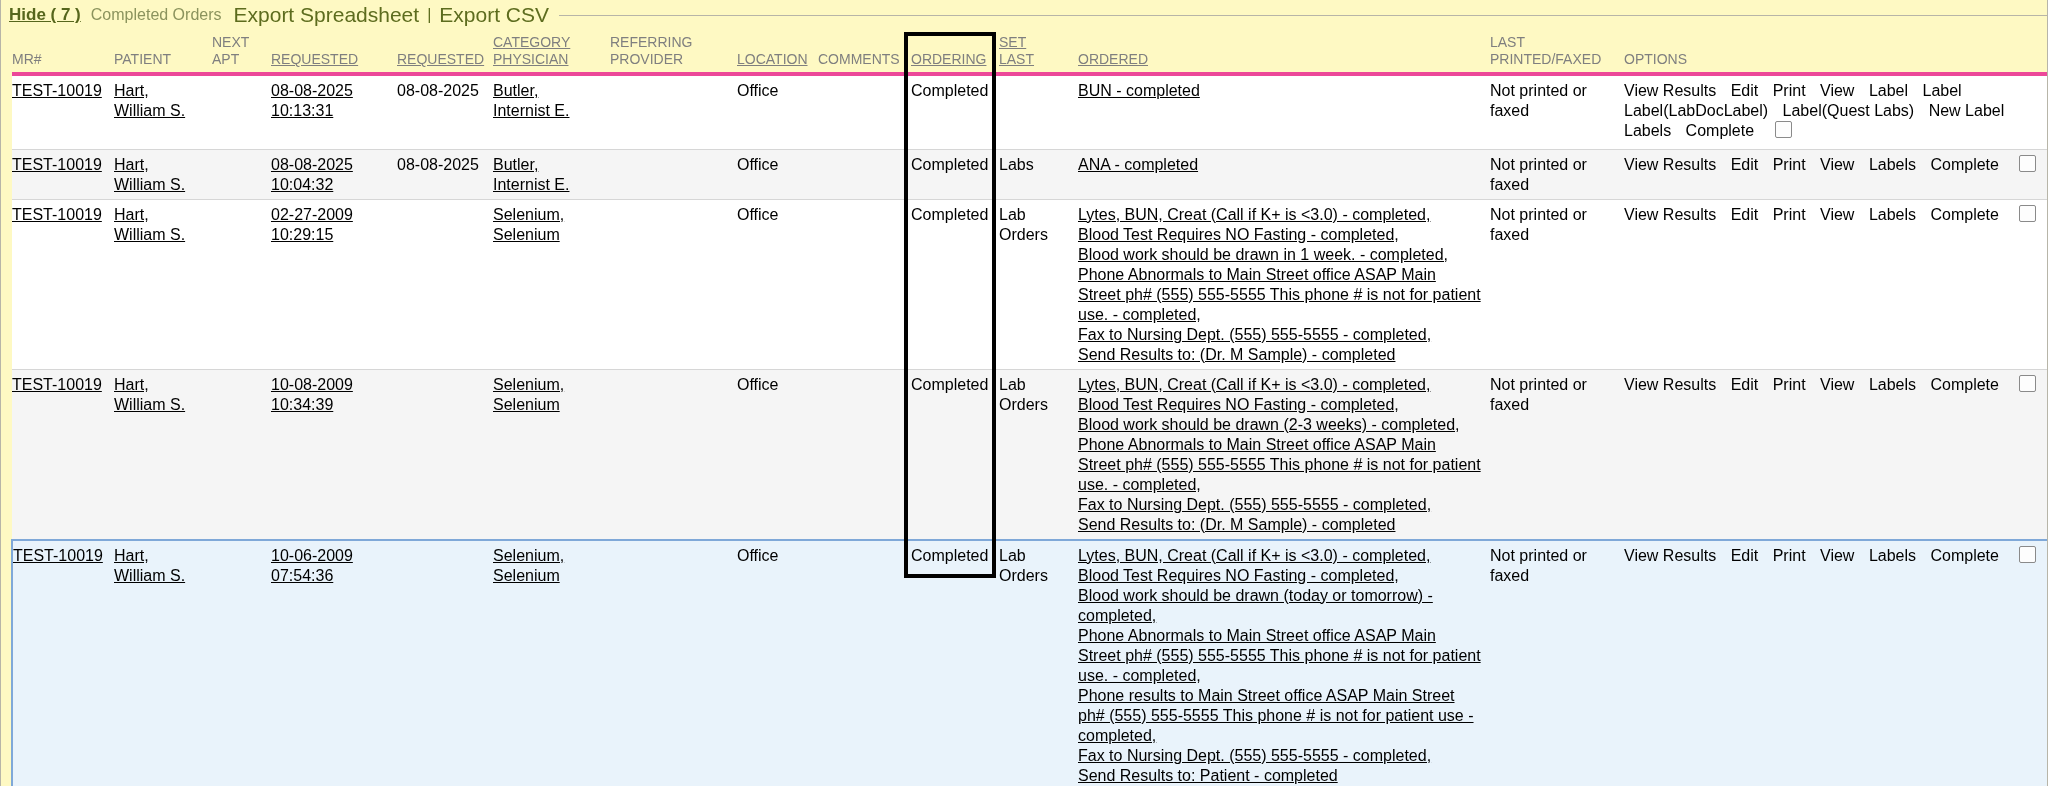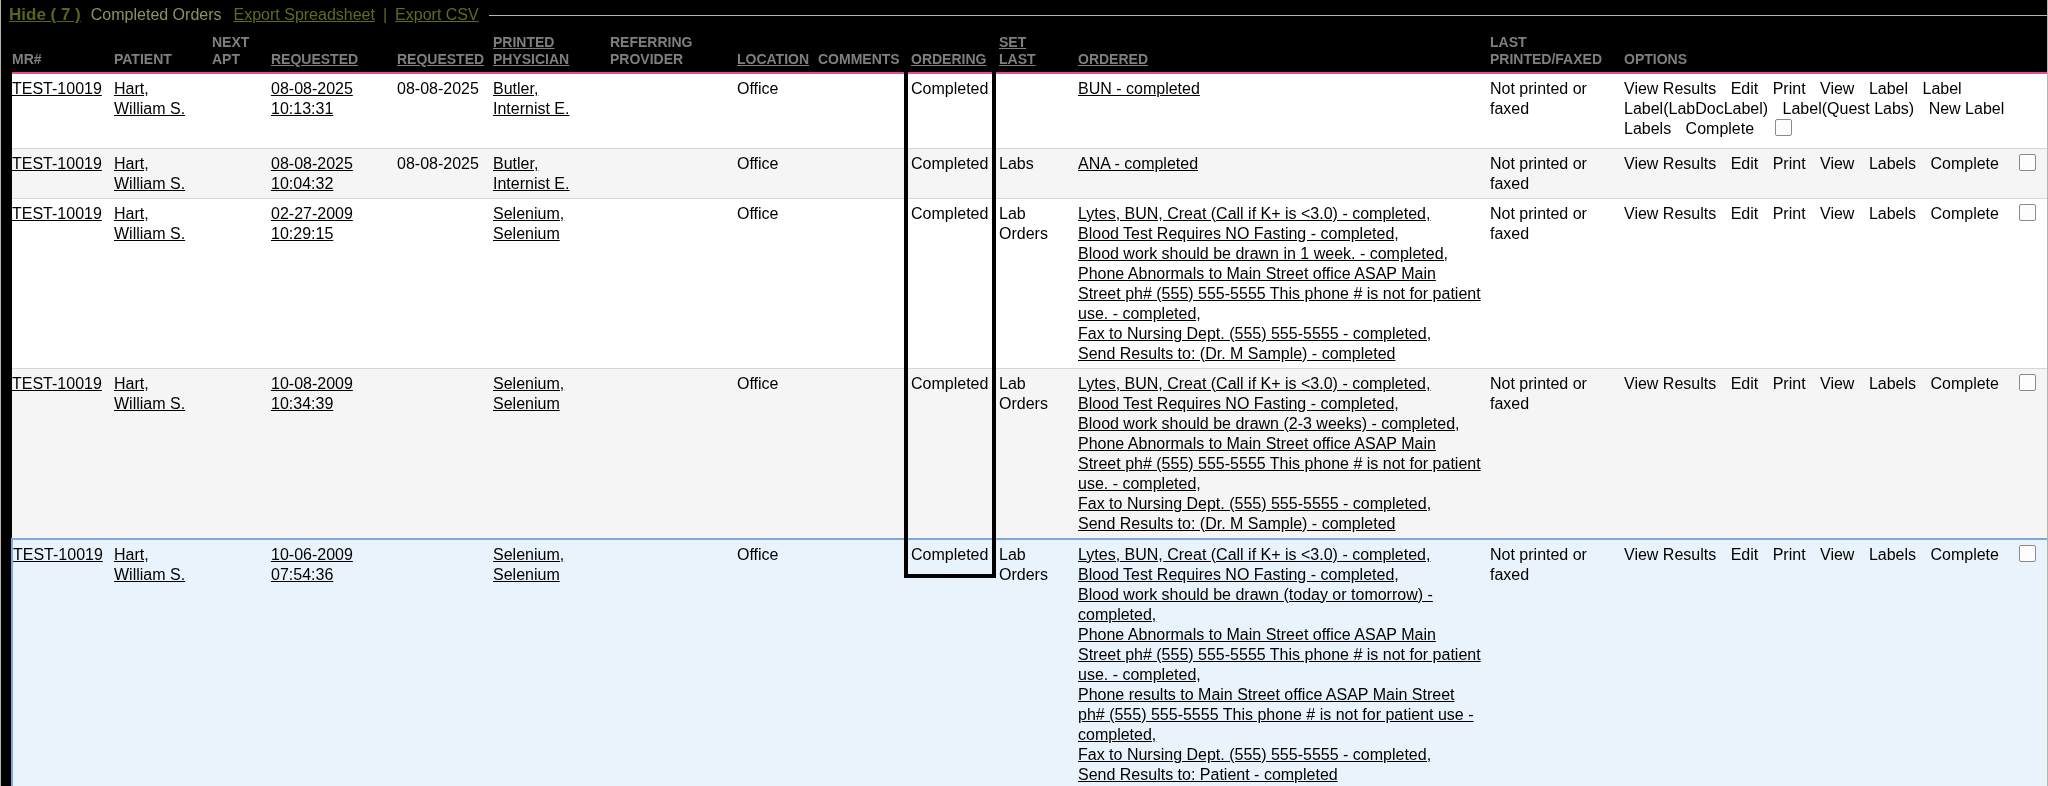--- a/index.html
+++ b/index.html
@@ -15,7 +15,7 @@
     box-sizing:border-box;
     border-left:1px solid #b7b5a8;
     border-right:1px solid #b7b5a8;
-    background:#000000;
+    background:#fef9c3;
     overflow:hidden;
   }
   

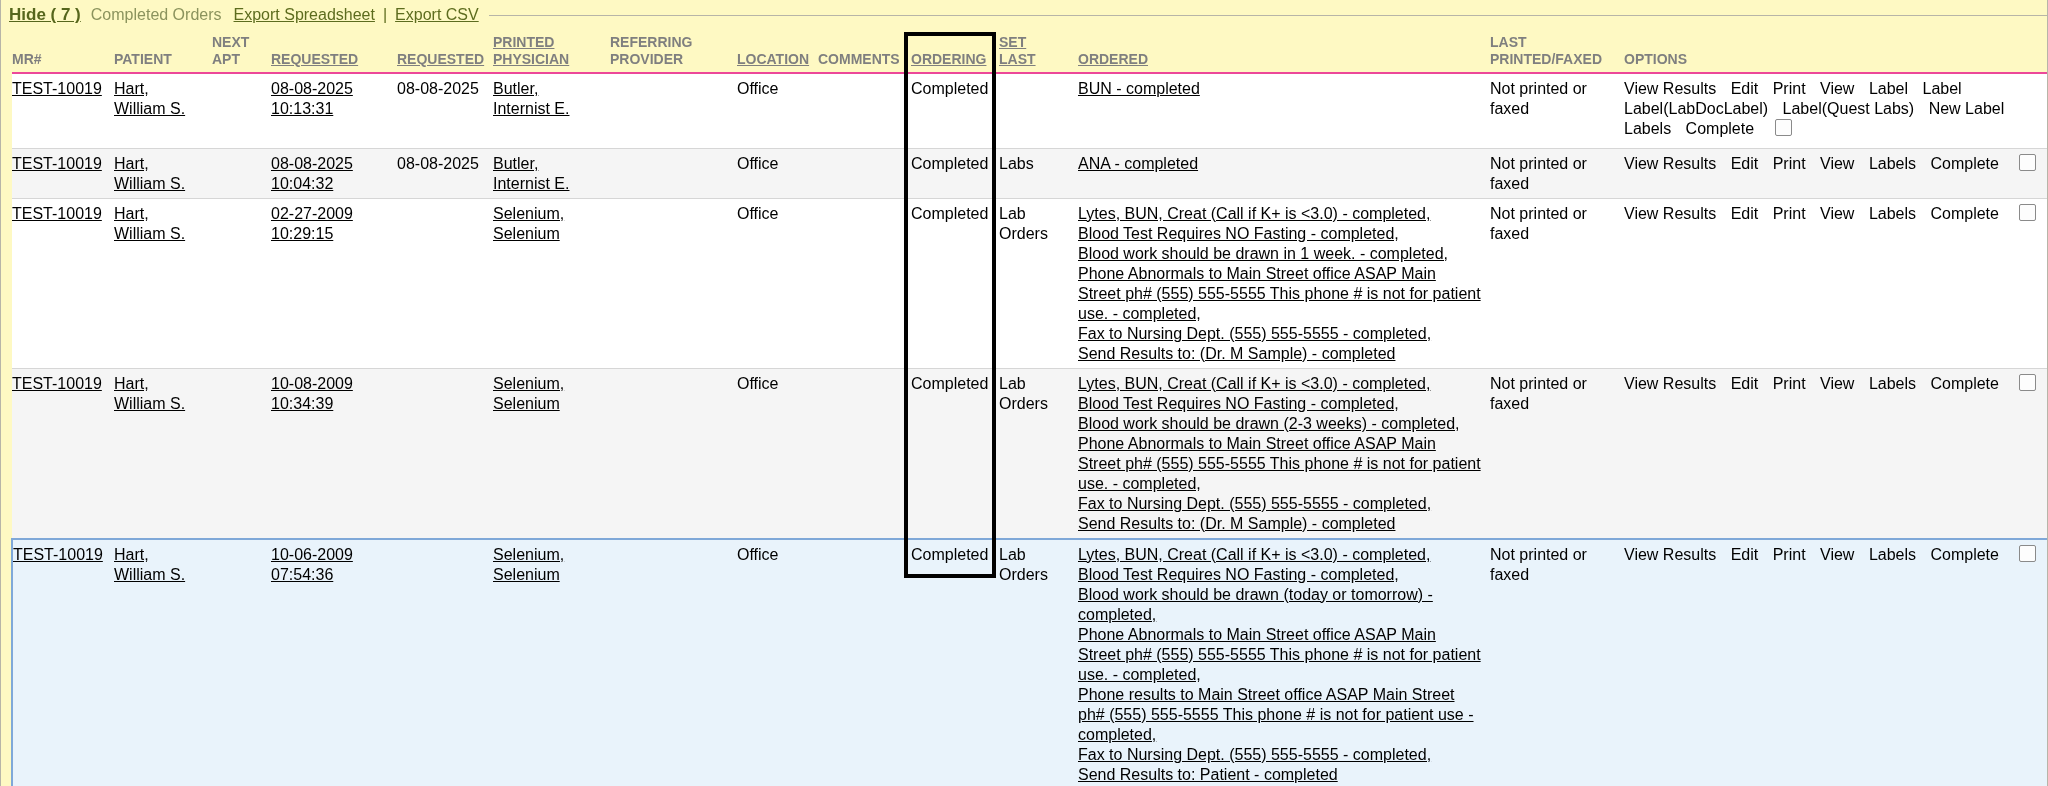--- a/index.html
+++ b/index.html
@@ -32,7 +32,7 @@
     color:#8b935d;font-size:16px;margin-right:12px;
   }
   .export-link{
-    color:#5d6c1e;font-size:16px;text-decoration:underline;cursor:pointer;
+    color:#5d6c1e;font-size:21px;cursor:pointer;
   }
   .legend-sep{color:#5d6c1e;font-size:16px;margin:0 8px;}
   .legend-rule{

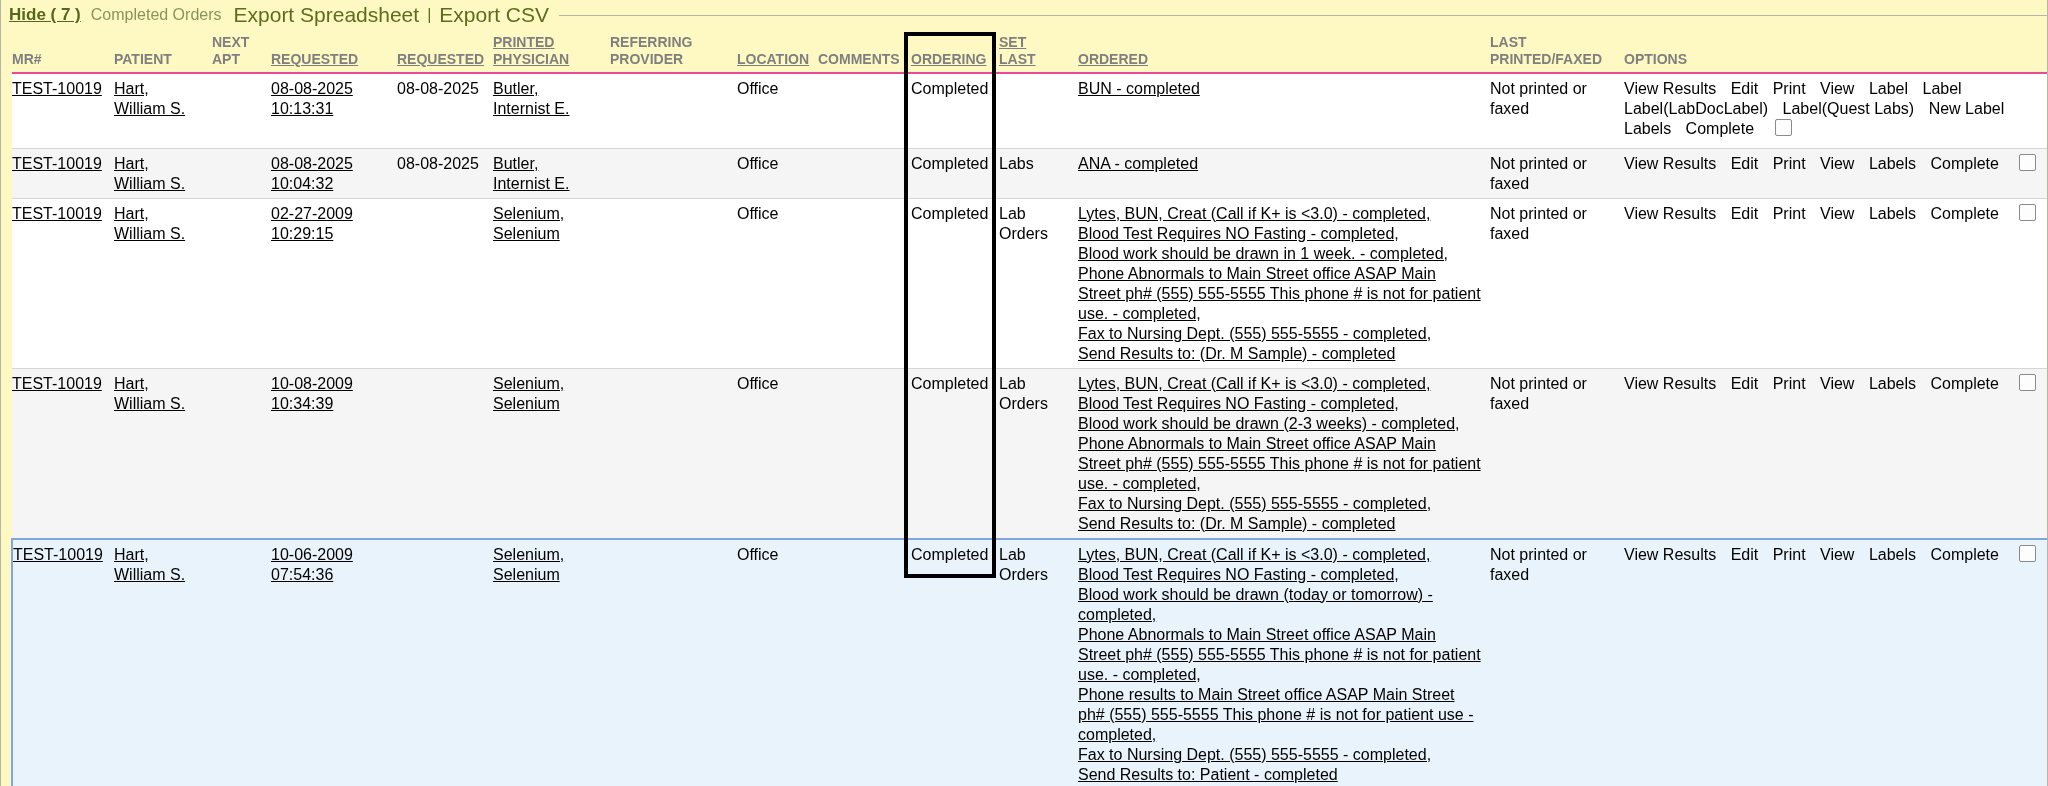--- a/index.html
+++ b/index.html
@@ -45,10 +45,10 @@
     font-size:16px;line-height:20px;color:#000;
   }
   th{
-    font-weight:bold;font-size:14px;line-height:17px;
+    font-weight:normal;font-size:14px;line-height:17px;
     color:#7f7f7f;text-align:left;vertical-align:bottom;
     padding:4px 8px 4px 0;
-    border-bottom:2px solid #ec4899;
+    border-bottom:4px solid #ec4899;
     white-space:pre-line;
   }
   th .sort{ text-decoration:underline;cursor:pointer; }

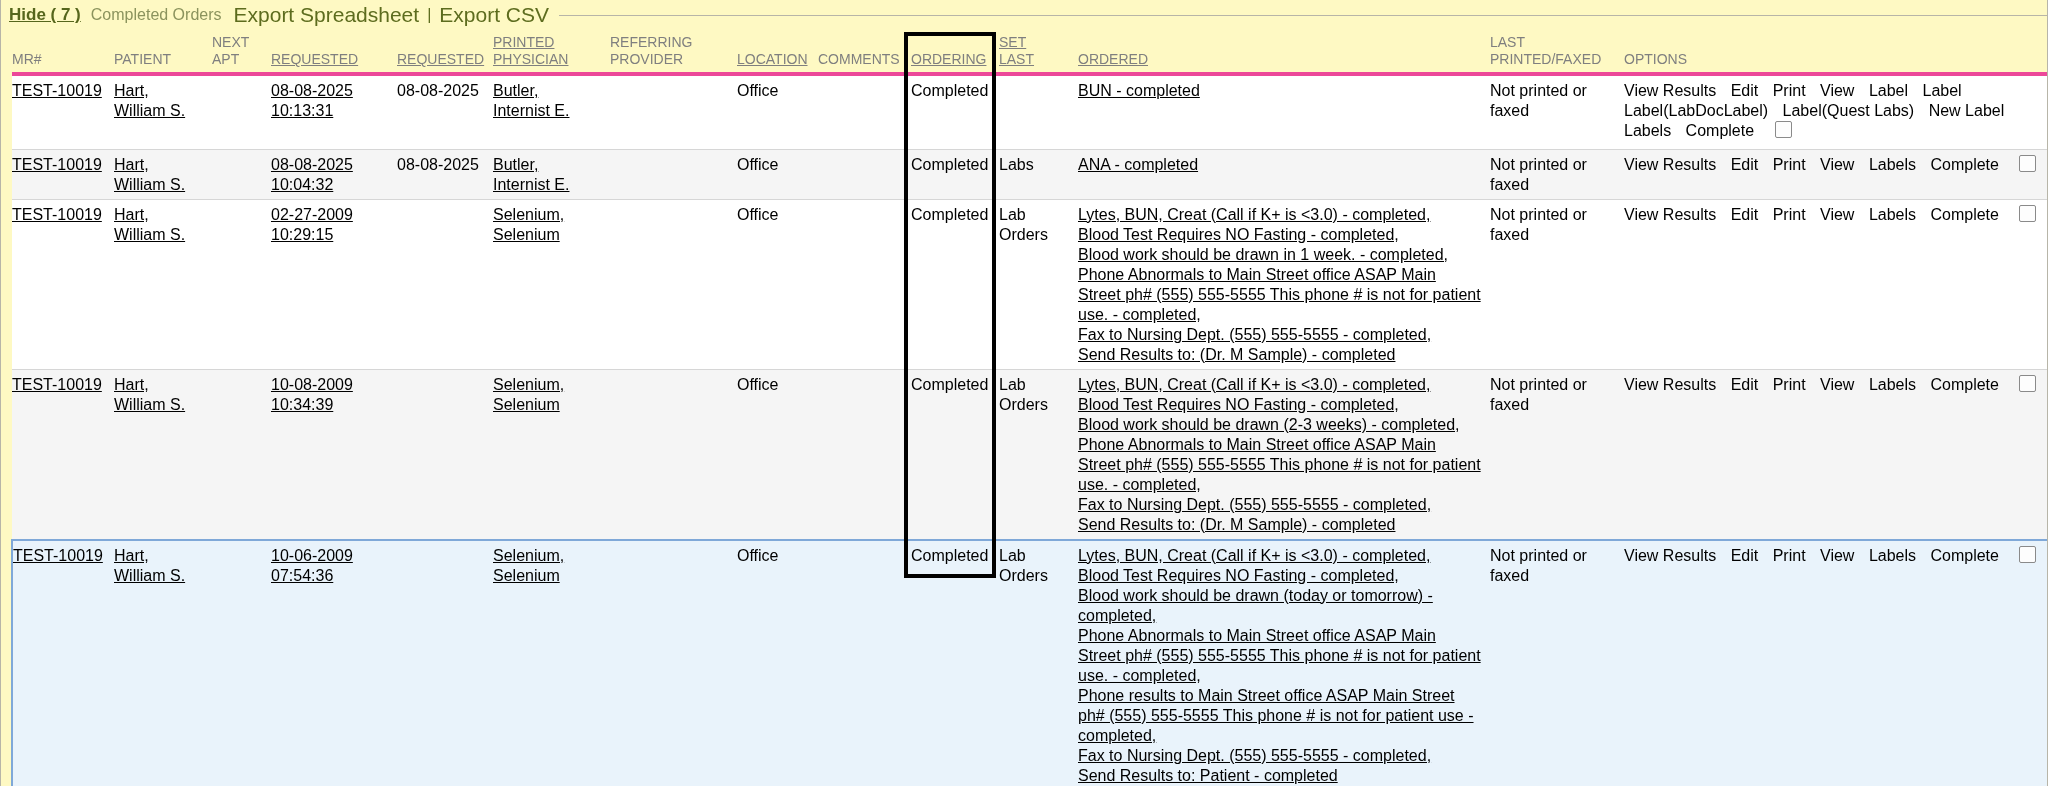--- a/index.html
+++ b/index.html
@@ -122,7 +122,7 @@
 APT</span></th>
         <th><span class="sort">REQUESTED</span></th>
         <th><span class="sort">REQUESTED</span></th>
-        <th><span class="sort">PRINTED
+        <th><span class="sort">CATEGORY
 PHYSICIAN</span></th>
         <th><span>REFERRING
 PROVIDER</span></th>

